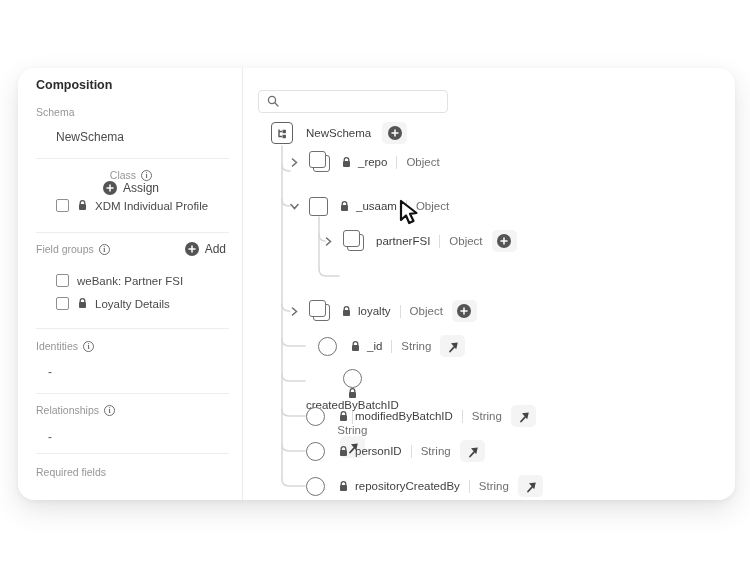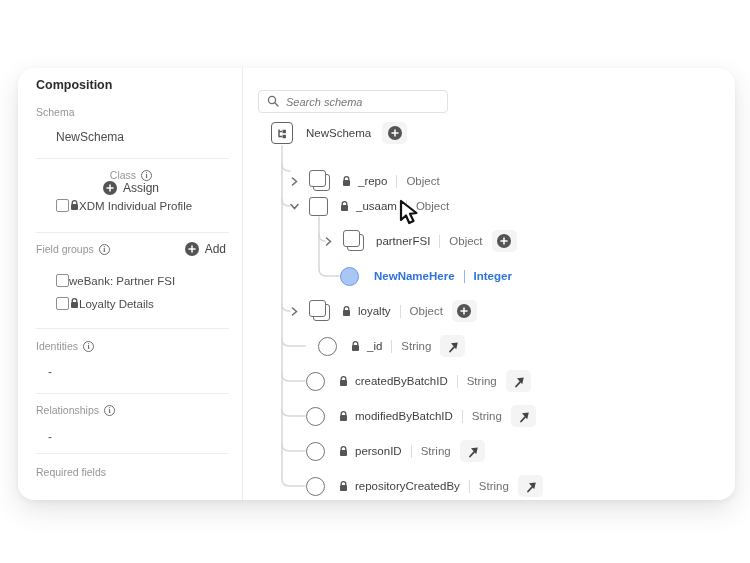--- a/index.html
+++ b/index.html
@@ -160,7 +160,6 @@
           <circle cx="5" cy="5" r="3.6" fill="none" stroke="#6e6e6e" stroke-width="1.3"></circle>
           <path d="M7.8 7.8 L11 11" stroke="#6e6e6e" stroke-width="1.3" stroke-linecap="round"></path>
         </svg></span>
-    <input type="text" placeholder="Search schema" style="">
   </div>
 
   <svg class="tree-lines" width="717" height="432" viewBox="0 0 717 432">

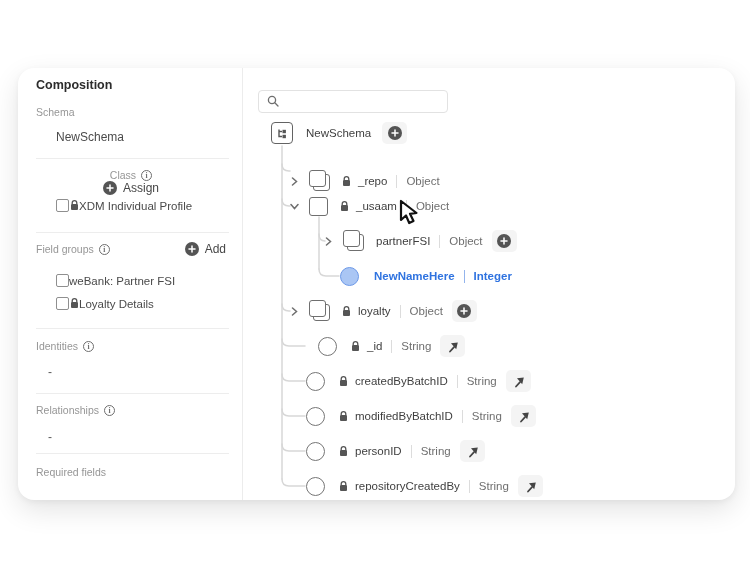--- a/index.html
+++ b/index.html
@@ -200,7 +200,7 @@
       </span>
   </div>
 
-  <div class="row" style="left:272px; top:101px;">
+  <div class="row" style="left:272px; top:82px;">
     <span class="chev">
         <svg width="7" height="9" viewBox="0 0 7 9">
           <path d="M1.5 1 L5.5 4.5 L1.5 8" fill="none" stroke="#6e6e6e" stroke-width="1.5" stroke-linecap="round"></path>

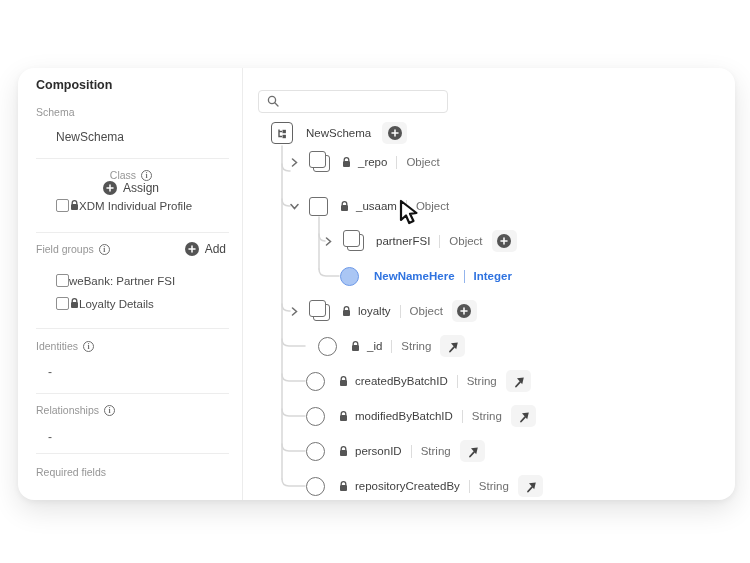--- a/index.html
+++ b/index.html
@@ -22,7 +22,7 @@
   .plus-circle { width:14px; height:14px; border-radius:50%; background:#545454;
     display:flex; align-items:center; justify-content:center; flex:0 0 auto; }
   .plus-circle svg { display:block; }
-  .check-row { left:38px; display:flex; align-items:center; }
+  .check-row { left:38px; display:flex; align-items:center; gap:8px; }
   .checkbox { width:13px; height:13px; border:1.4px solid #8f8f8f; border-radius:2px; background:#fff; flex:0 0 auto; }
   .check-label { font-size:11.5px; color:#4a4a4a; }
   .info-icon { width:11px; height:11px; border:1.1px solid #6e6e6e; border-radius:50%;

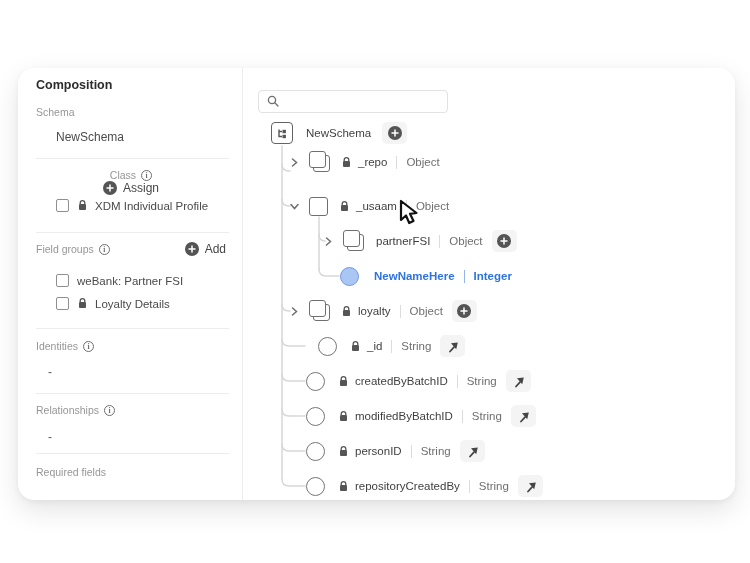--- a/index.html
+++ b/index.html
@@ -276,15 +276,6 @@
       </span>
   </div>
 
-  <div class="row sel" style="left:322px; top:196px;">
-    <span class="circle selected"></span>
-    <span class="gap15"></span>
-    <span class="nm">NewNameHere</span>
-    <span class="gap9"></span>
-      <span class="pipe"></span>
-      <span class="gap9"></span>
-    <span class="ty">Integer</span>
-  </div>
 
   <div class="row" style="left:272px; top:231px;justify-content:flex-end;">
     <span class="chev">

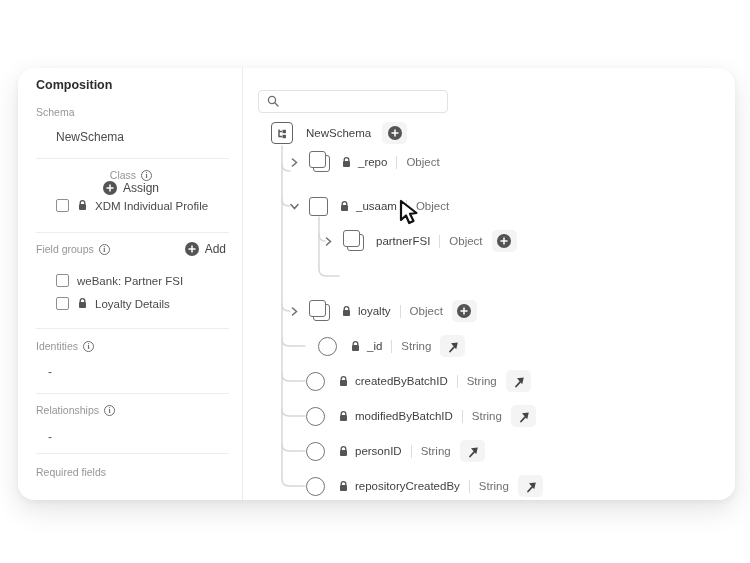--- a/index.html
+++ b/index.html
@@ -335,7 +335,7 @@
       </span>
   </div>
 
-  <div class="row" style="left:288px; top:301px;">
+  <div class="row" style="left:288px; top:301px;flex-direction:column;">
     <span class="circle"></span>
     <span class="gap13"></span>
     <span class="lockwrap">

